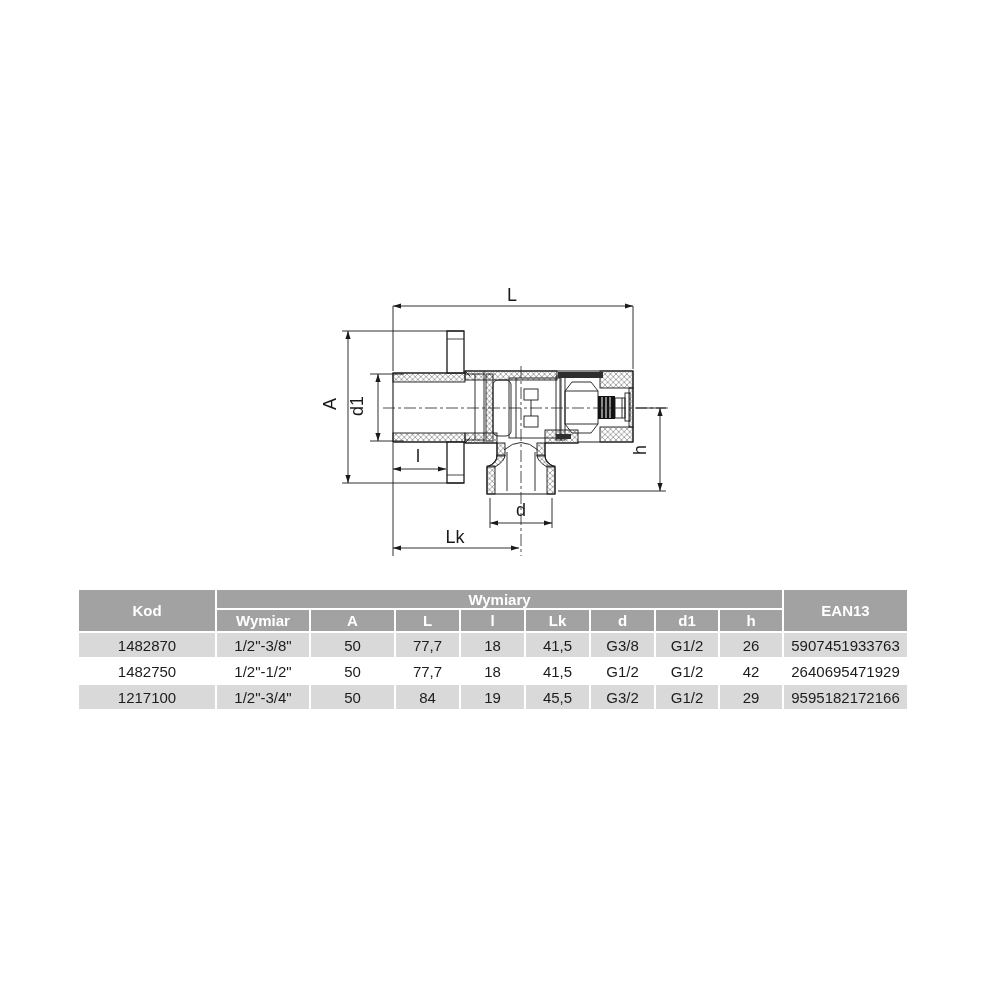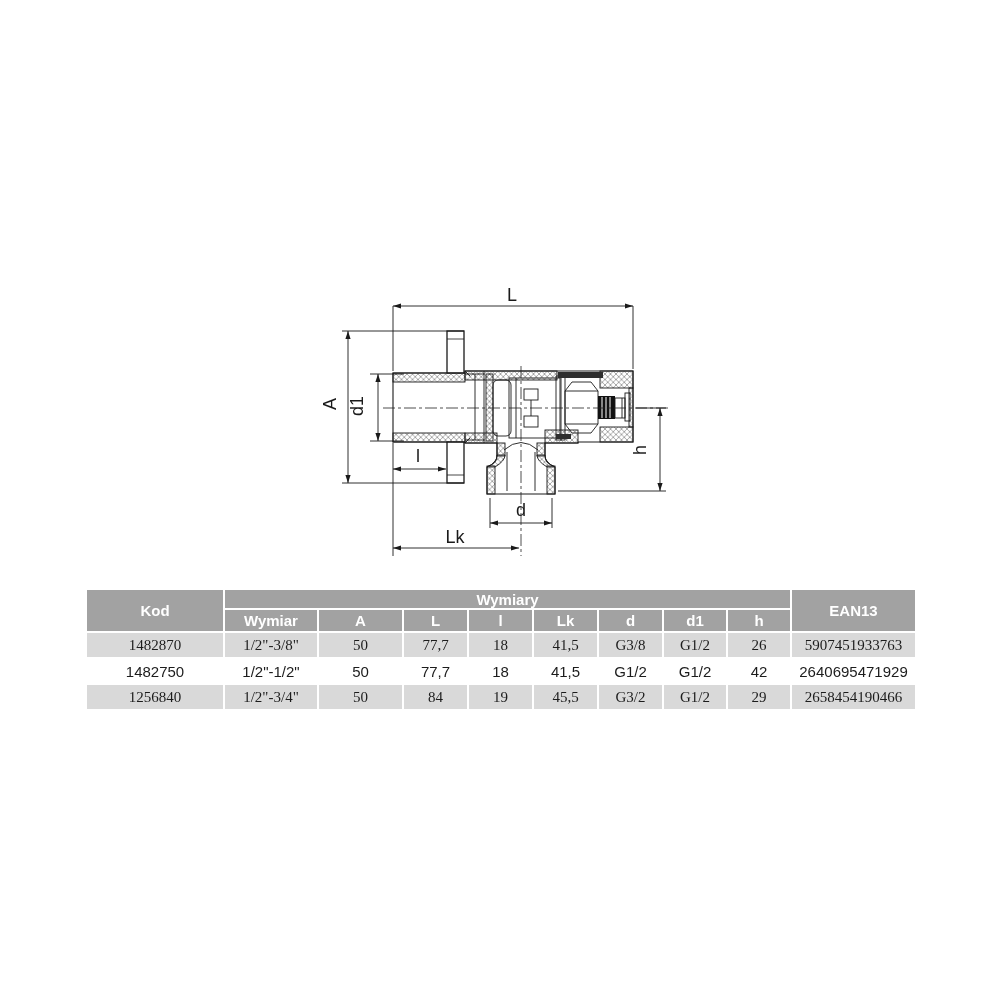--- a/index.html
+++ b/index.html
@@ -20,7 +20,7 @@
 
   
   table.spec-table{
-    position:absolute;left:85px;top:588px;width:830px;
+    position:absolute;left:77px;top:588px;width:830px;
     border-collapse:collapse;table-layout:fixed;
   }
   table.spec-table th, table.spec-table td{

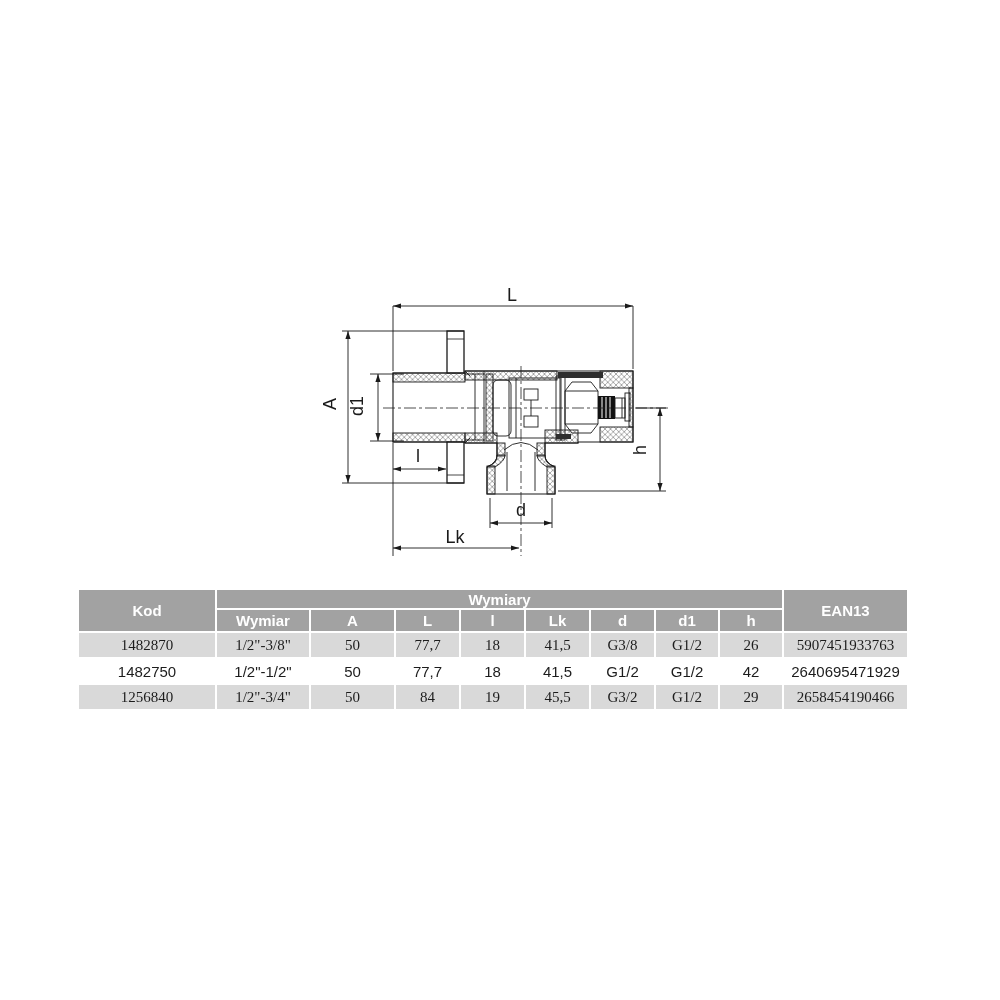--- a/index.html
+++ b/index.html
@@ -38,7 +38,7 @@
   table.spec-table thead tr.h2{height:23px;}
   table.spec-table tbody tr{height:26px;}
   table.spec-table tbody td{font-size:15px;color:var(--table_text,#1c1c1c);}
-  table.spec-table tbody tr.odd  td{background:var(--row_alt_bg,#d9d9d9);font-family:Liberation Serif, serif;}
+  table.spec-table tbody tr.odd  td{background:var(--row_alt_bg,#d9d9d9);}
   table.spec-table tbody tr.even td{background:var(--row_bg,#ffffff);}
 </style>
 </head>

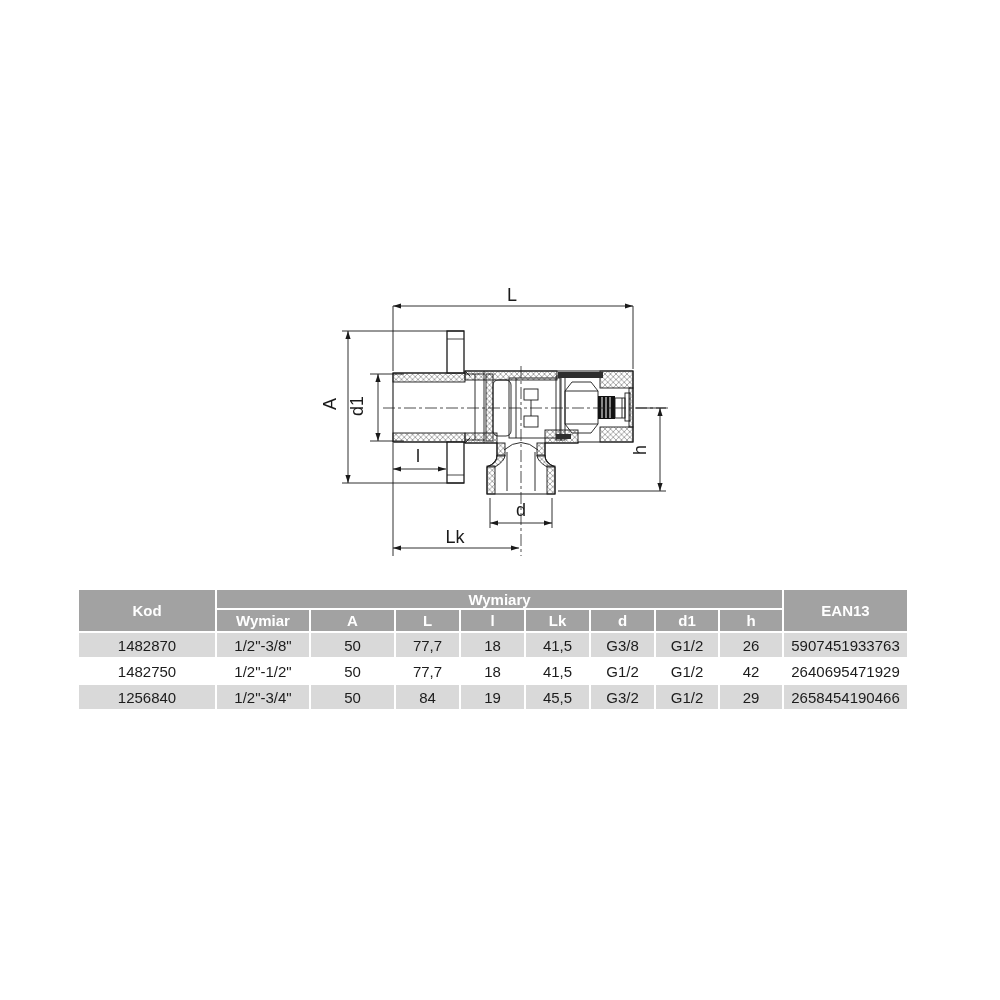--- a/index.html
+++ b/index.html
@@ -206,7 +206,7 @@
         <td>2640695471929</td>
       </tr>
       <tr class="odd">
-        <td>1256840</td>
+        <td>1217100</td>
         <td>1/2"-3/4"</td>
         <td>50</td>
         <td>84</td>

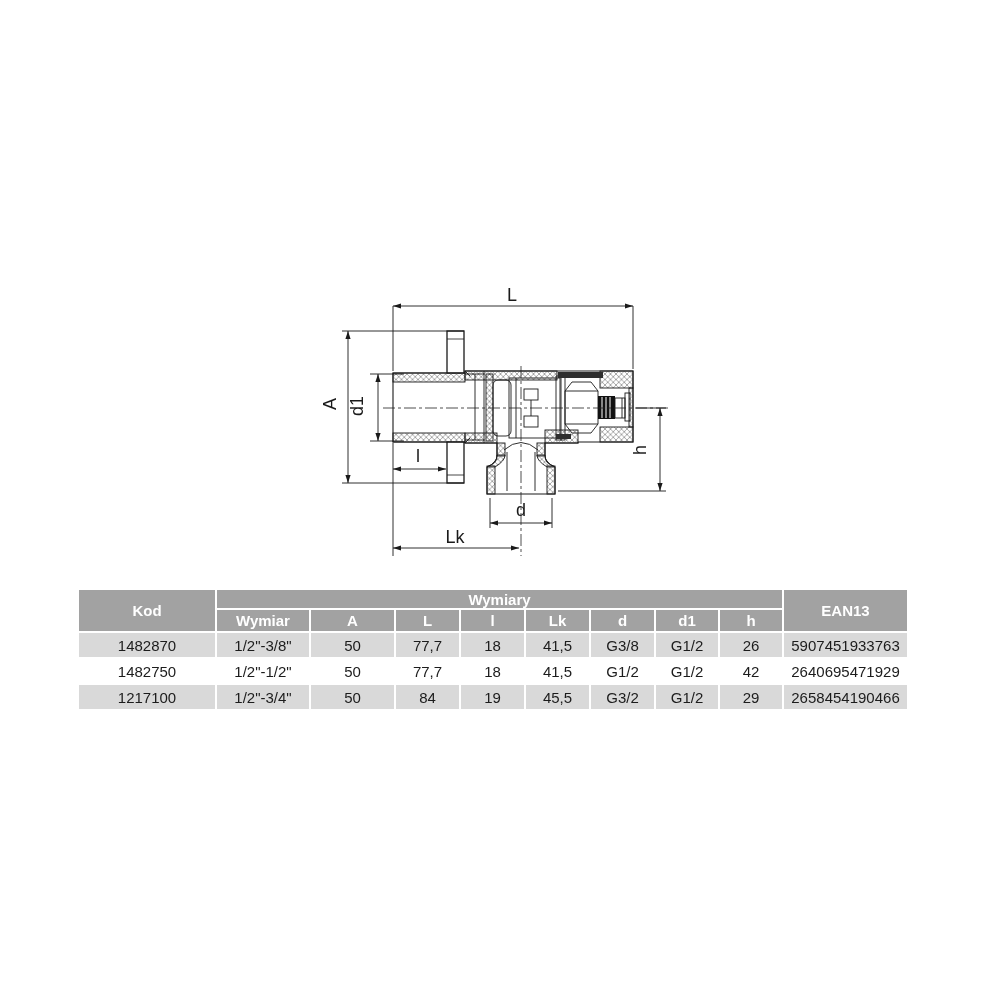--- a/index.html
+++ b/index.html
@@ -215,7 +215,7 @@
         <td>G3/2</td>
         <td>G1/2</td>
         <td>29</td>
-        <td>2658454190466</td>
+        <td>9595182172166</td>
       </tr>
     </tbody>
   </table>

